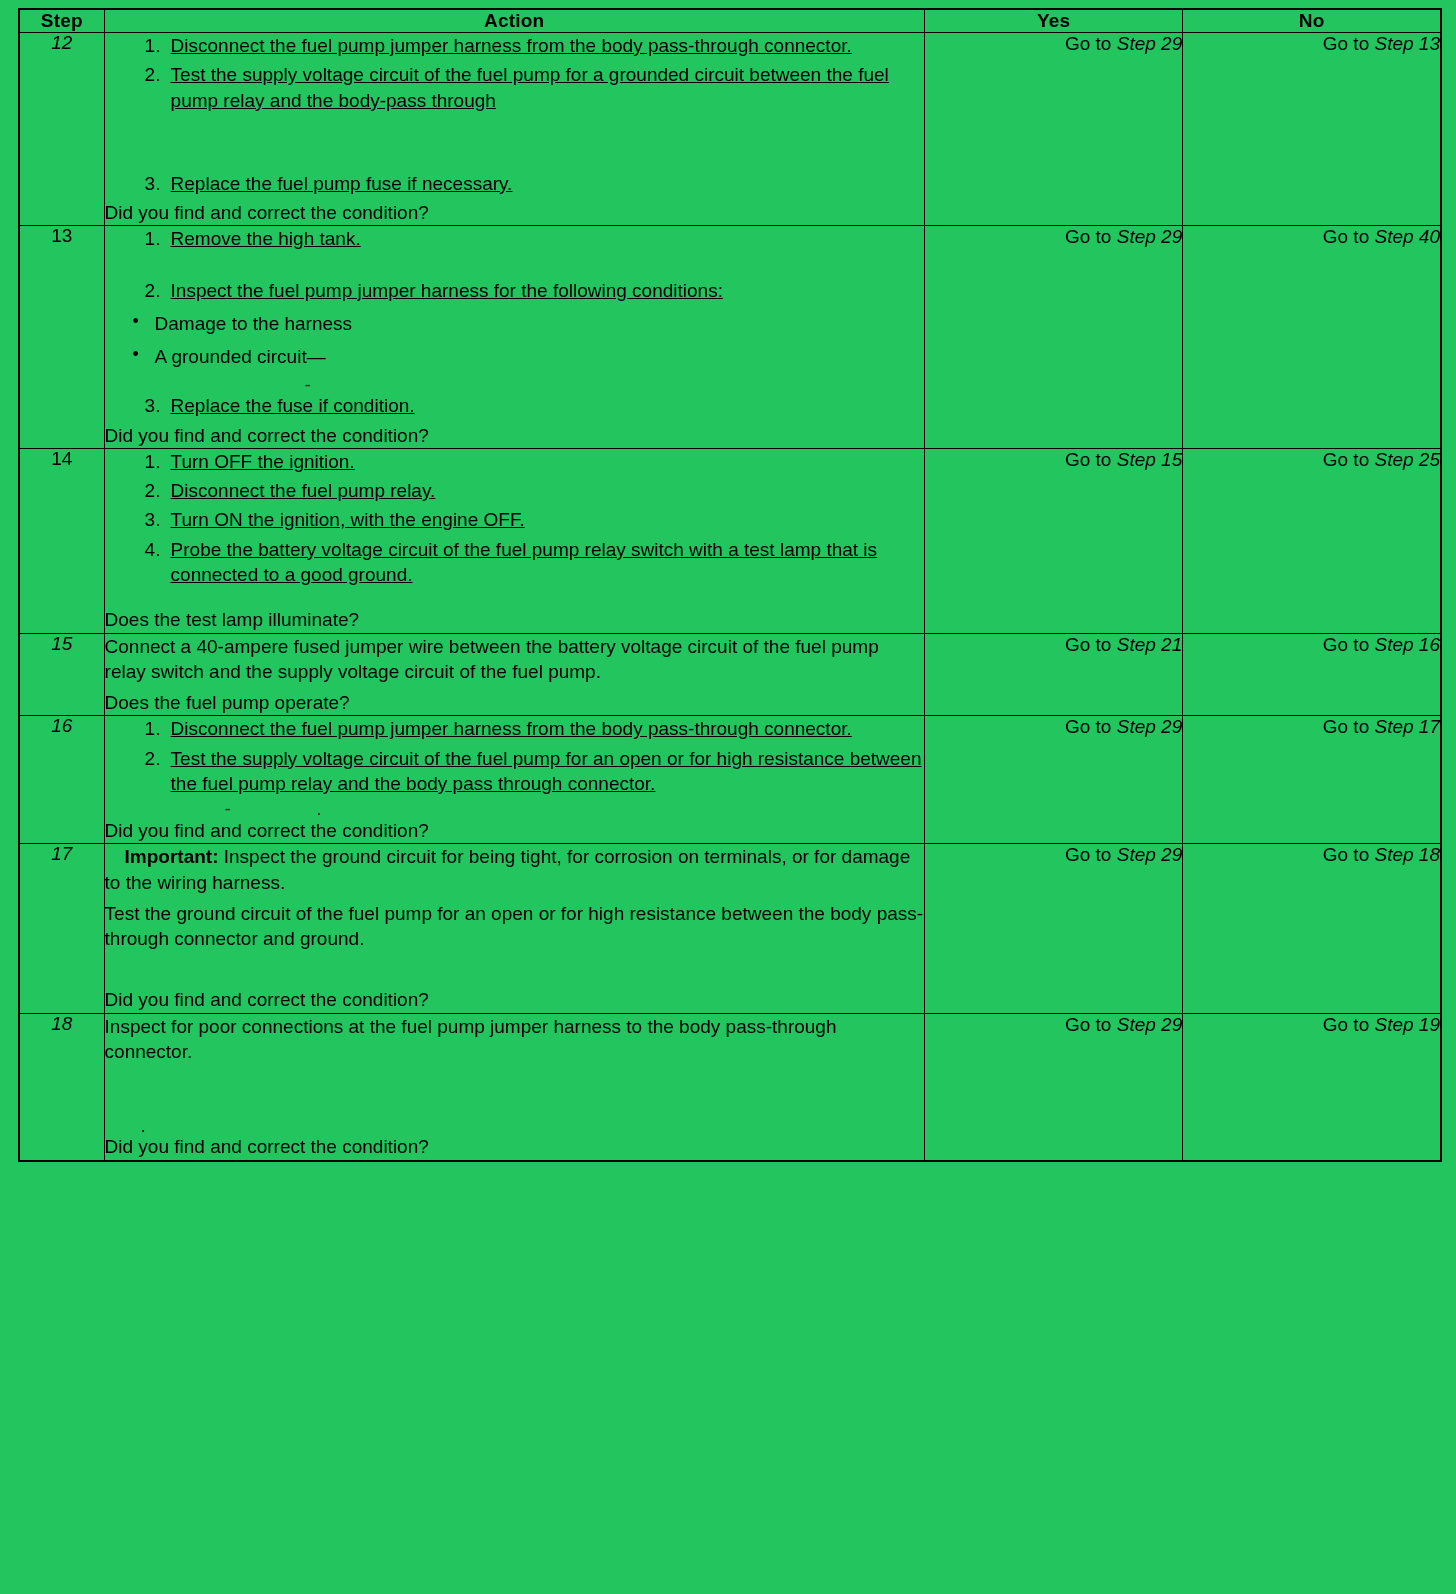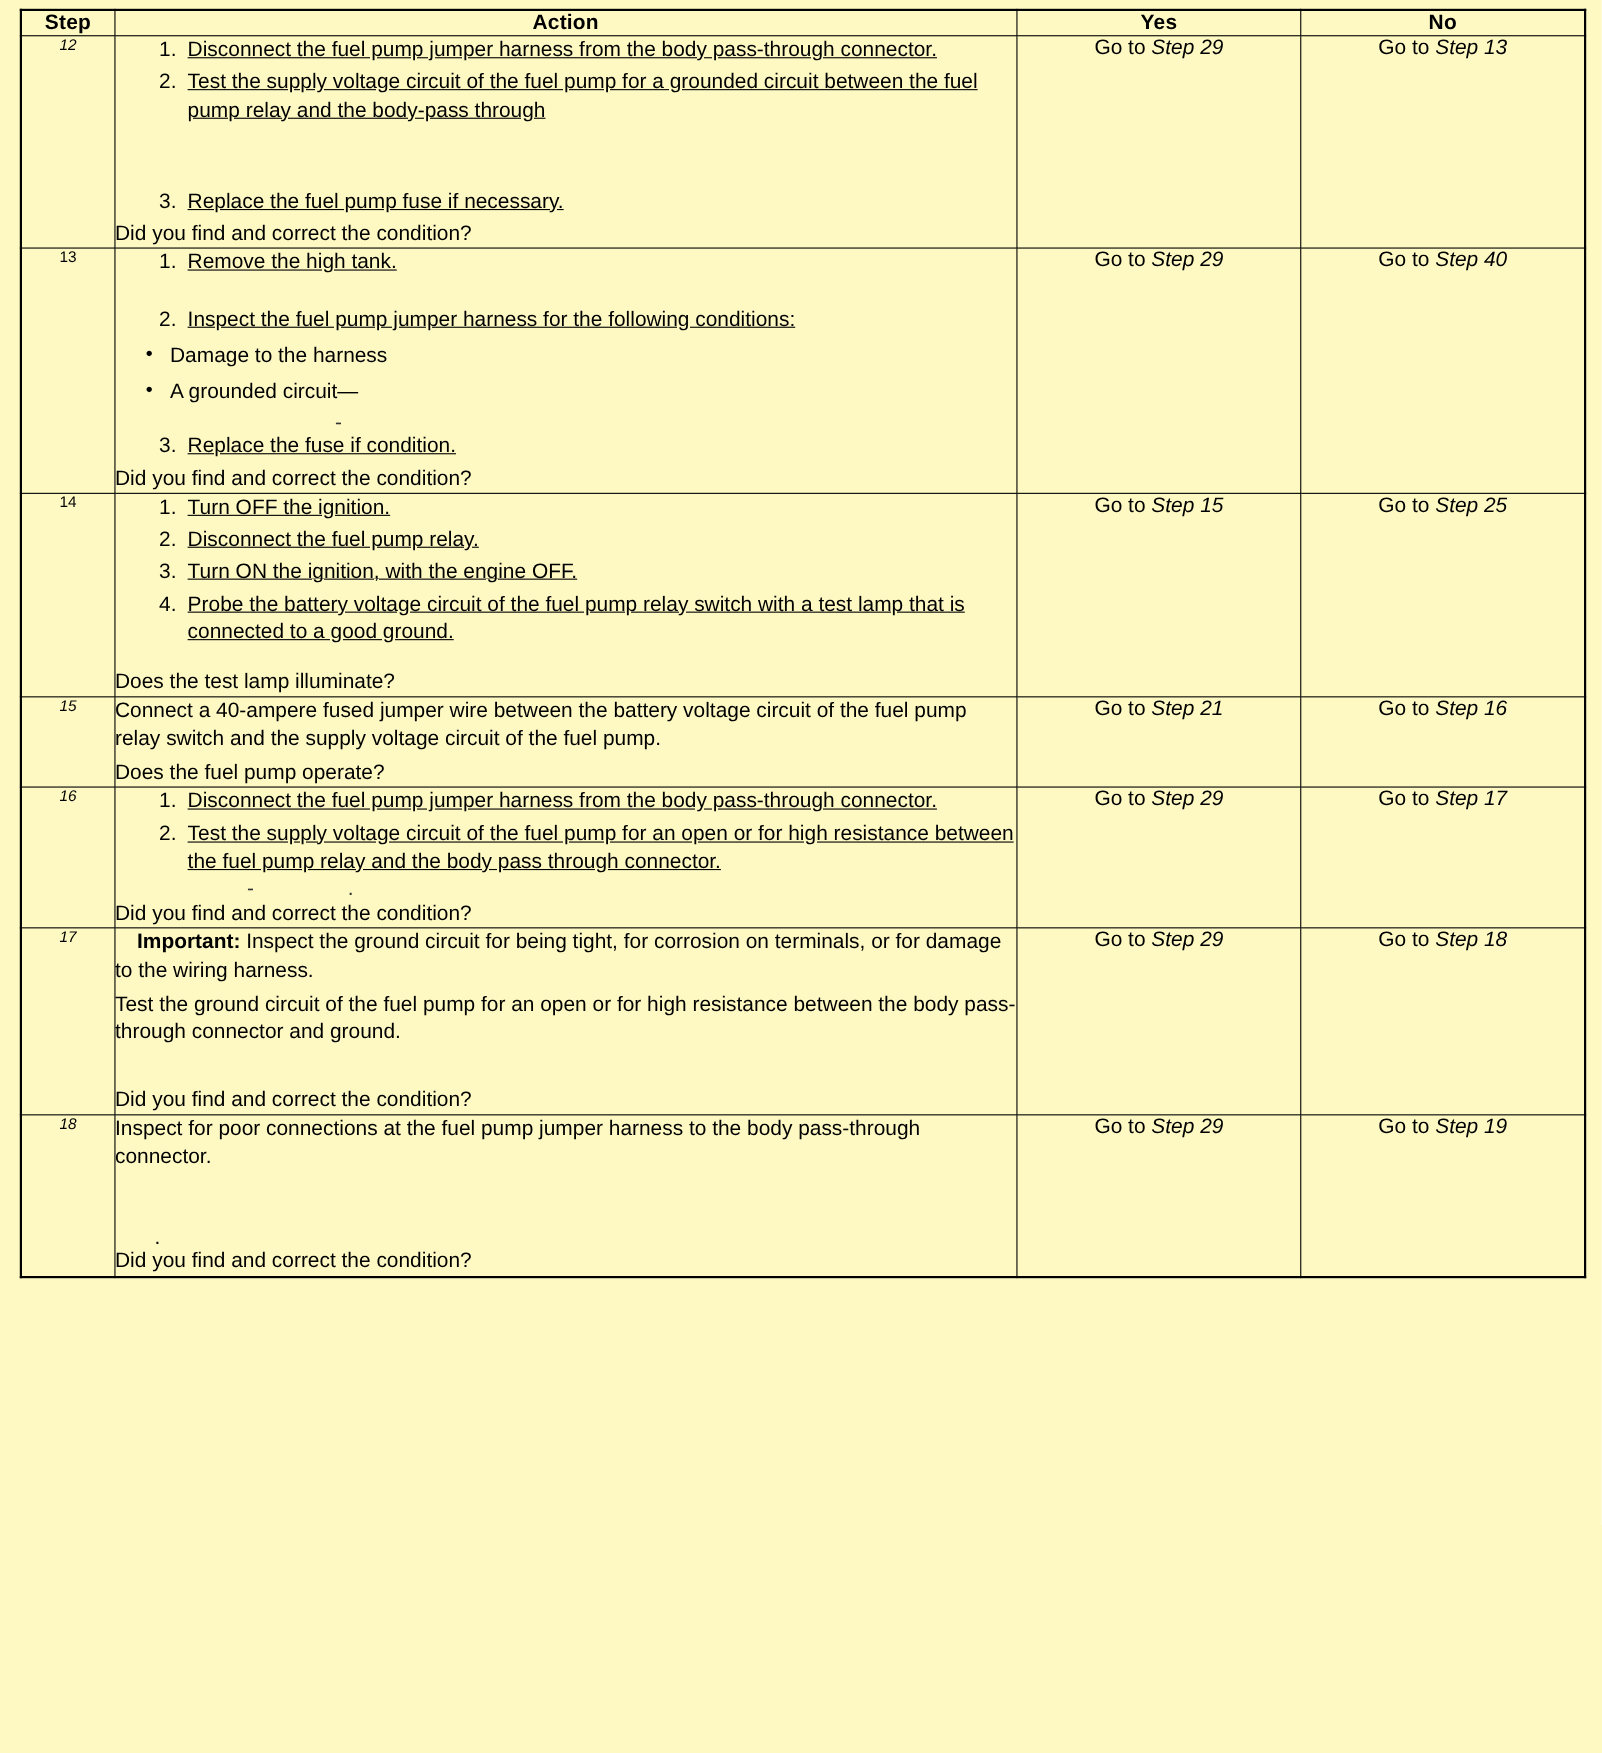--- a/index.html
+++ b/index.html
@@ -17,7 +17,7 @@
     min-height: 1594px;
     box-sizing: border-box;
     padding: 8px 10px 10px 18px;
-    background: #fef9c3;
+    background: #22c55e;
   }
   table.diag {
     border-collapse: collapse;

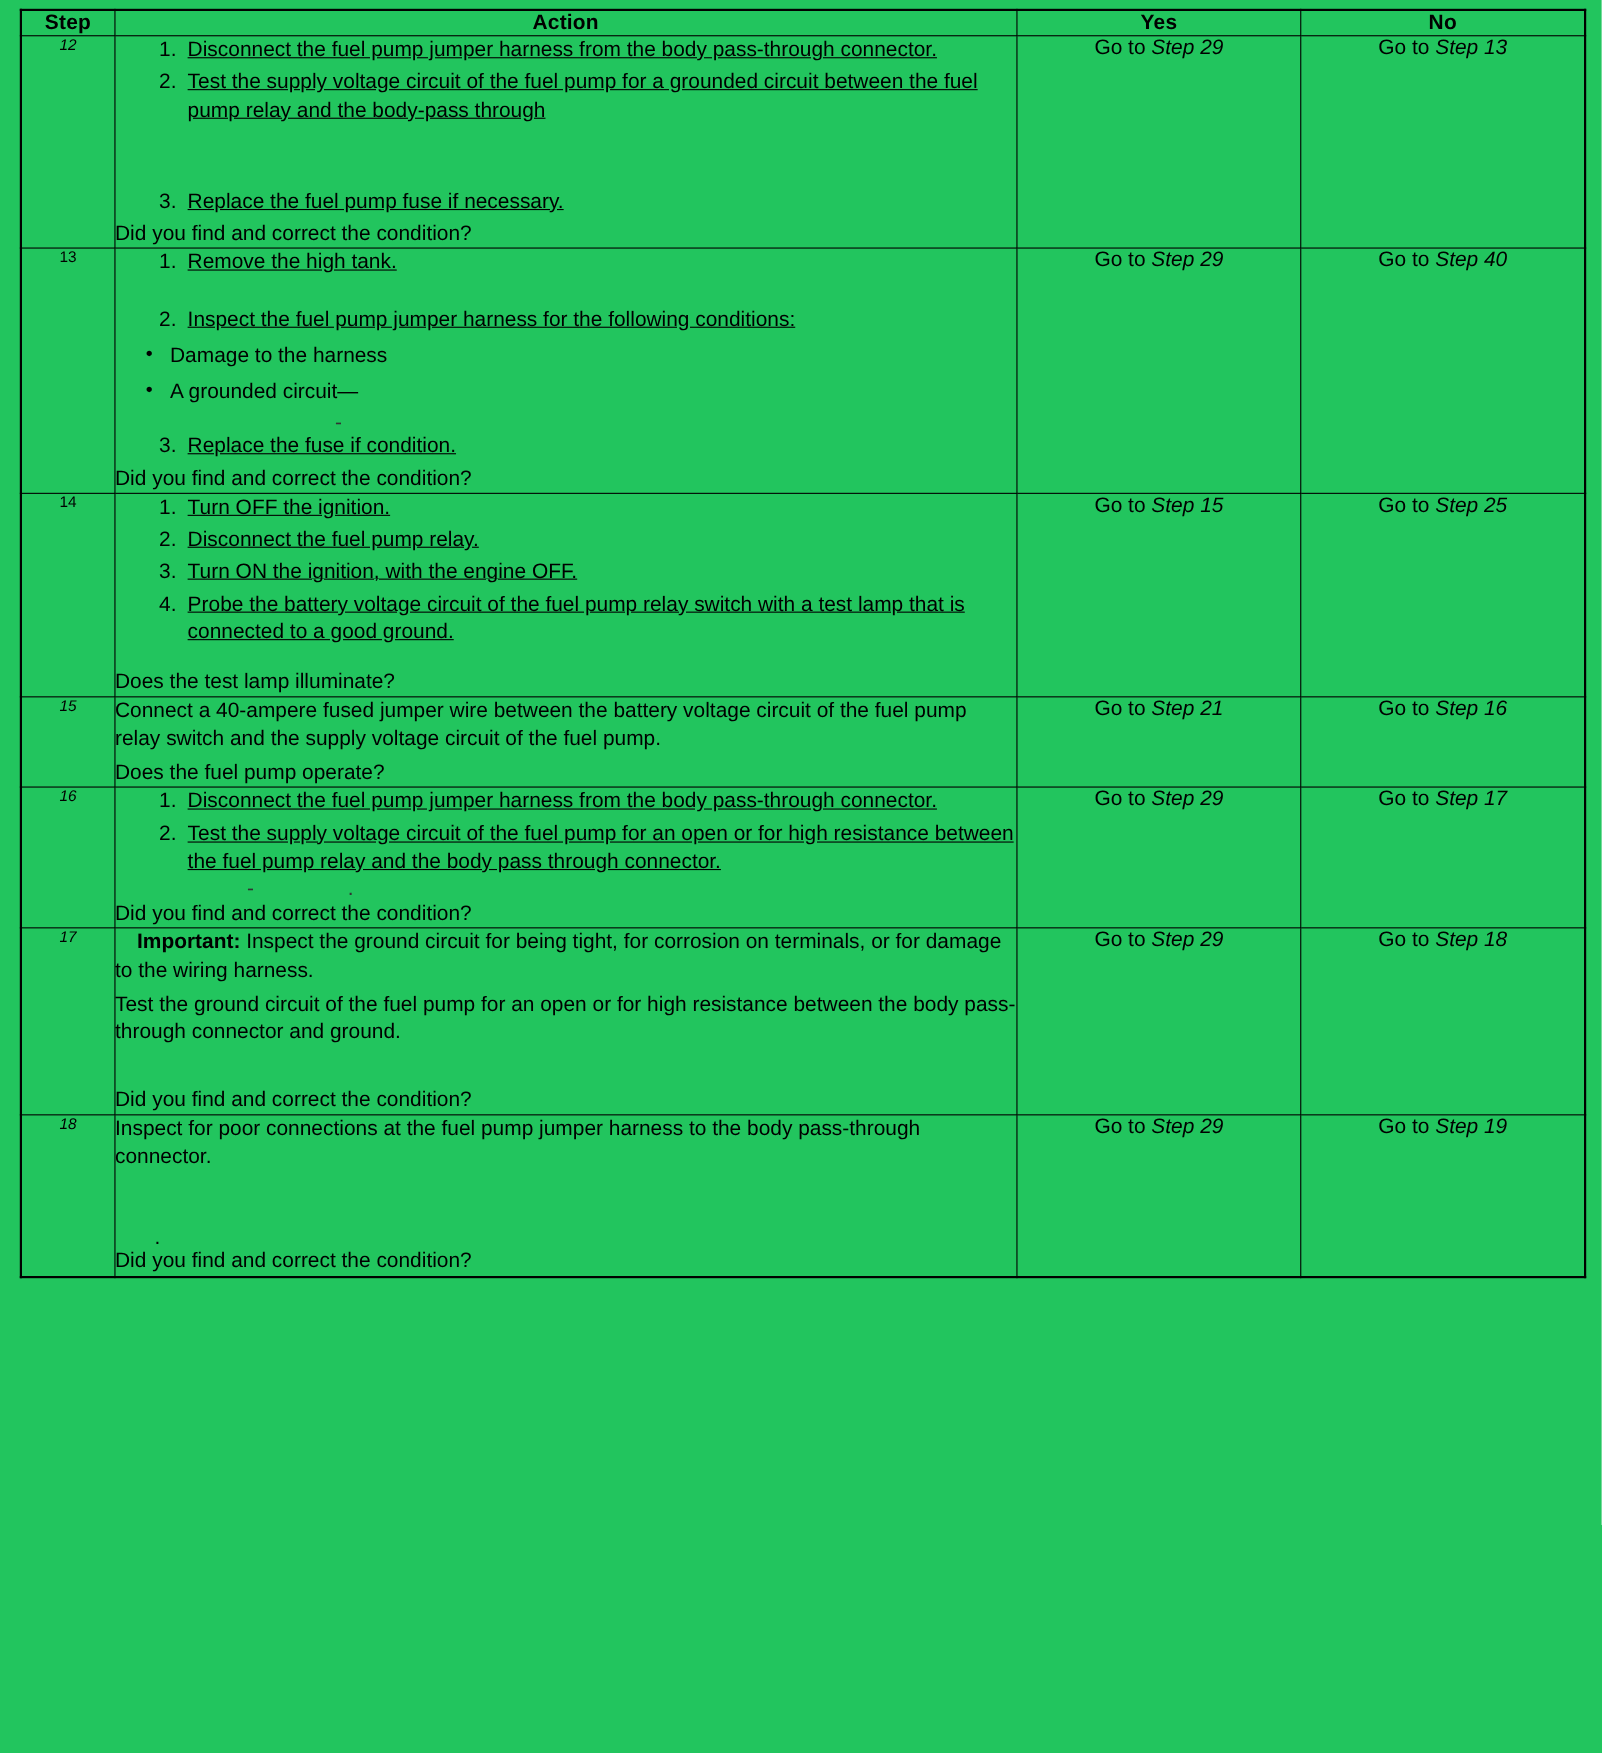--- a/index.html
+++ b/index.html
@@ -45,7 +45,7 @@
   td.step-cell {
     text-align: center;
     vertical-align: middle;
-    font-size: 14px;
+    font-size: 19px;
   }
   td.step-cell .step-num {
     display: block;

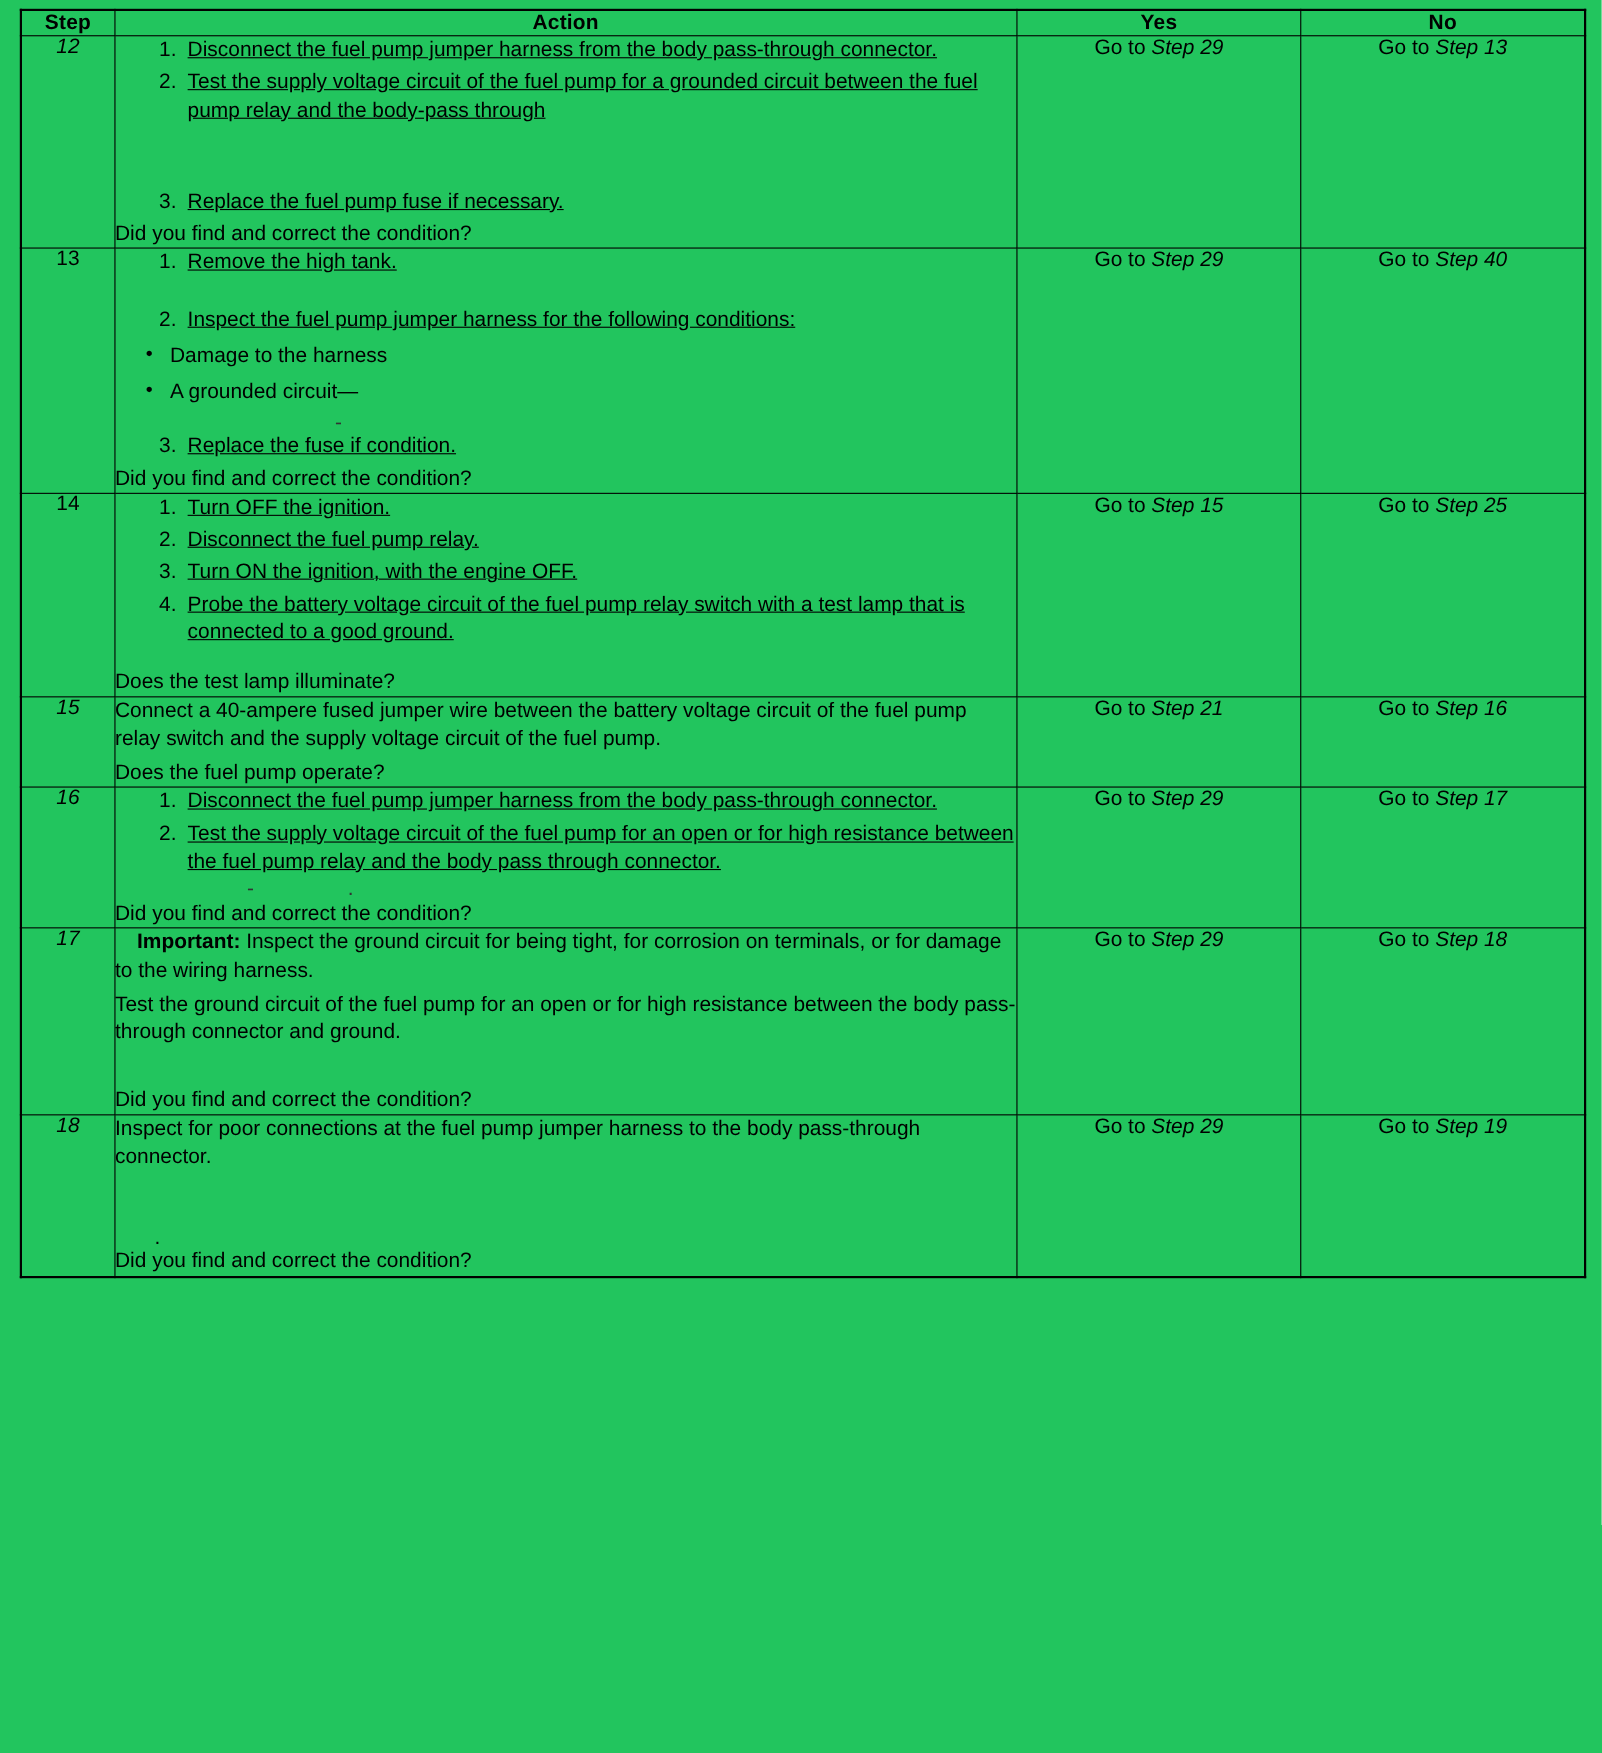--- a/index.html
+++ b/index.html
@@ -60,7 +60,7 @@
   }
   td.yn-cell {
     vertical-align: bottom;
-    text-align: center;
+    text-align: right;
     font-size: 19px;
     padding-bottom: 9px;
   }

